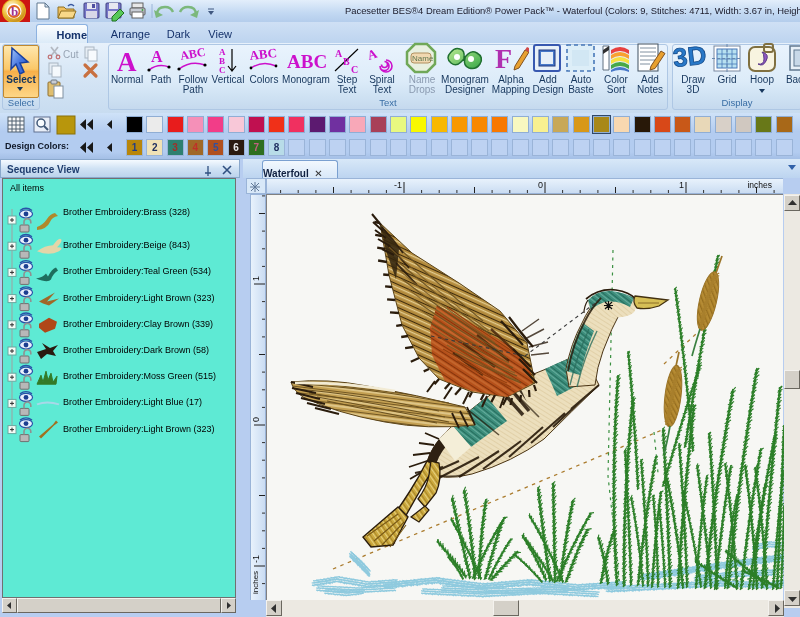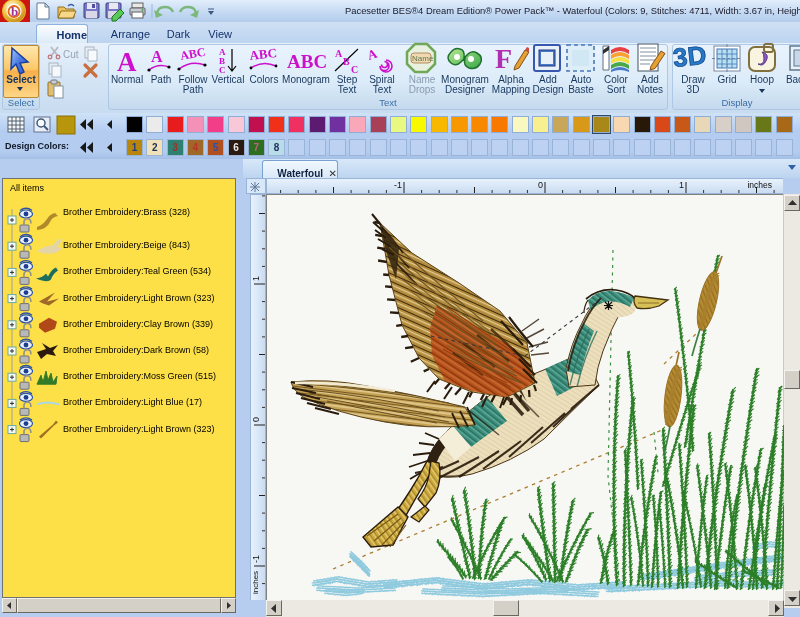--- a/index.html
+++ b/index.html
@@ -484,6 +484,12 @@
     <div class="sw2" style="left:775.6px;top:26px"></div>
   </div>
 <div id="seqpanel">
+<div id="seqhead">Sequence View
+<svg width="30" height="14" style="position:absolute;right:6px;top:4px">
+        <path d="M5 2 v7 M2 9 h6 M5 9 v3" stroke="#305080" stroke-width="1.3" fill="none"></path>
+        <path d="M20 2 l8 8 M28 2 l-8 8" stroke="#305080" stroke-width="1.6"></path>
+      </svg>
+</div>
 <div id="seqbody">
 <div style="position:absolute;left:7px;top:4px;font-size:9px;color:#000">All items</div>
 <svg width="232" height="410" style="position:absolute;left:0;top:0">

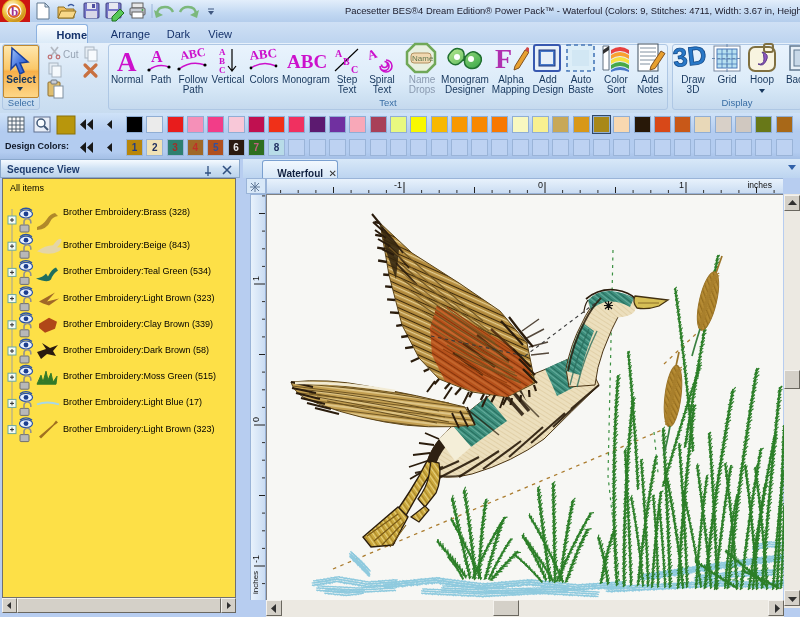--- a/index.html
+++ b/index.html
@@ -24,7 +24,7 @@
 #seqhscroll{position:absolute;left:2px;top:439px;width:234px;height:15px;background:#d4d0c8}
 #canvaspanel{position:absolute;left:243px;top:159px;width:557px;height:458px}
 #ctabrow{position:absolute;left:0;top:0;width:557px;height:19px;background:linear-gradient(#d8e8f8,#bcd4f0)}
-#ctab{position:absolute;left:19px;top:1px;width:76px;height:18px;background:linear-gradient(#f2f8fe,#d8e8f8);border:1px solid #7aa0d0;border-bottom:none;border-radius:3px 3px 0 0;font-size:10px;font-weight:bold;color:#102040;text-align:right;padding-top:7px}
+#ctab{position:absolute;left:19px;top:1px;width:76px;height:18px;background:linear-gradient(#f2f8fe,#d8e8f8);border:1px solid #7aa0d0;border-bottom:none;border-radius:3px 3px 0 0;font-size:10px;font-weight:bold;color:#102040;text-align:left;padding-top:7px}
 #hruler{position:absolute;left:23px;top:19px;width:517px;height:16px;background:linear-gradient(#e8f2fc,#cadcf2);border:1px solid #9ab4d8;border-right:none}
 #vruler{position:absolute;left:7px;top:35px;width:16px;height:406px;background:linear-gradient(90deg,#e8f2fc,#cadcf2);border:1px solid #9ab4d8;border-bottom:none}
 #rcorner{position:absolute;left:3px;top:19px;width:20px;height:16px;background:#d8e8f8;border:1px solid #9ab4d8}

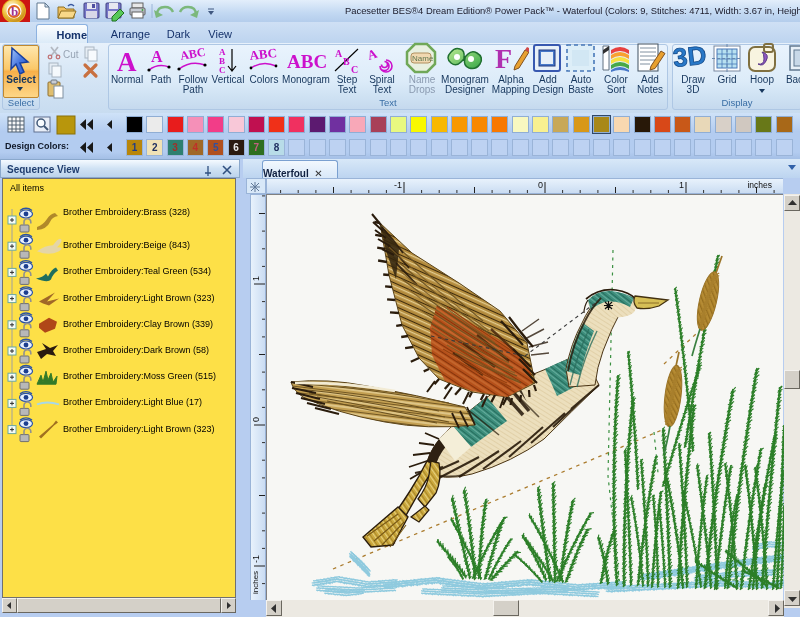--- a/index.html
+++ b/index.html
@@ -19,7 +19,7 @@
 .sw2{position:absolute;width:17px;height:17px;border:1px solid #9ab4d8;background:#bdd2f2;font-size:10px;font-weight:bold;text-align:center;line-height:16px}
 #seqpanel{position:absolute;left:0;top:159px;width:240px;height:458px}
 #seqhead{position:absolute;left:0;top:0;width:240px;height:19px;background:linear-gradient(#f5faff,#d0e2f4 50%,#bcd3ec);border:1px solid #8aa8cc;font-size:10px;font-weight:bold;color:#1f3d6e;padding:4px 0 0 6px}
-#seqbody{position:absolute;left:2px;top:19px;width:234px;height:420px;background:#fde047;border:1px solid #707070;overflow:hidden}
+#seqbody{position:absolute;left:2px;top:19px;width:234px;height:420px;background:#5eead4;border:1px solid #707070;overflow:hidden}
 .sitext{position:absolute;font-size:9px;color:#000;white-space:nowrap}
 #seqhscroll{position:absolute;left:2px;top:439px;width:234px;height:15px;background:#d4d0c8}
 #canvaspanel{position:absolute;left:243px;top:159px;width:557px;height:458px}

